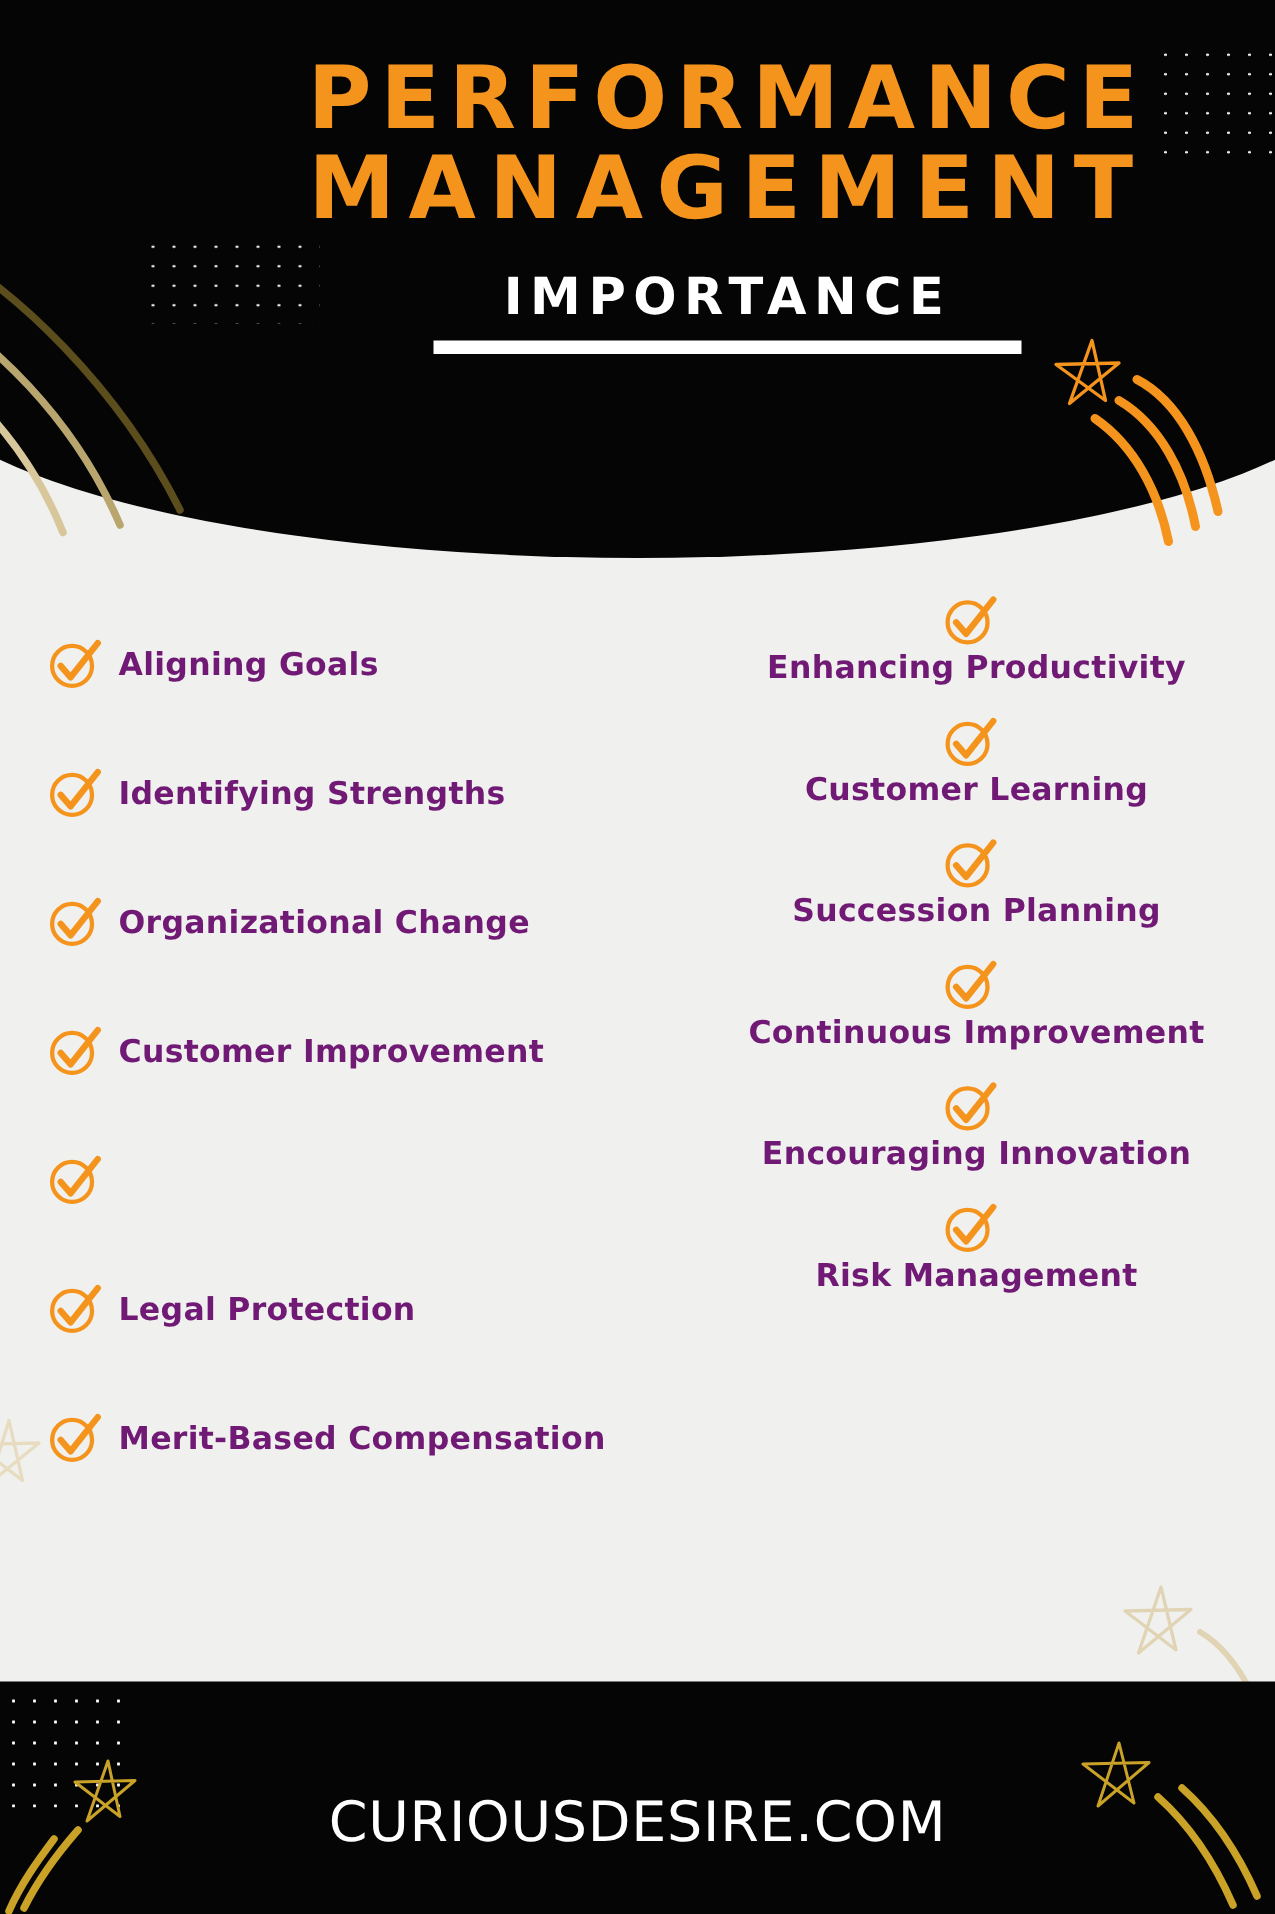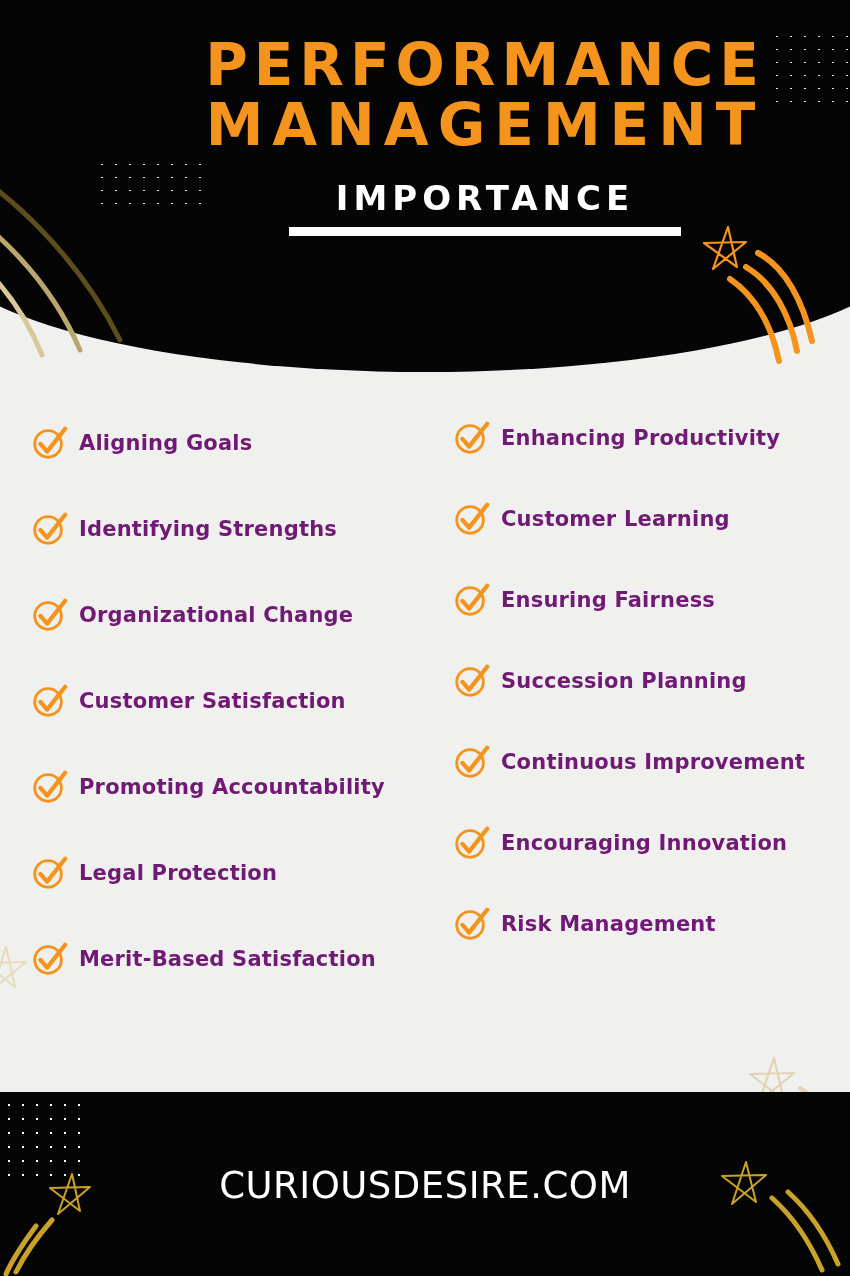--- a/index.html
+++ b/index.html
@@ -120,7 +120,7 @@
   }
   .col-left  { left: 30px;  width: 420px; }
   .col-right { left: 452px; width: 398px; }
-  .col-right .row { margin-top: -5px; }
+  .col-right .row { margin-top: -5px; flex-direction: column; }
 
   .row {
     display: flex;

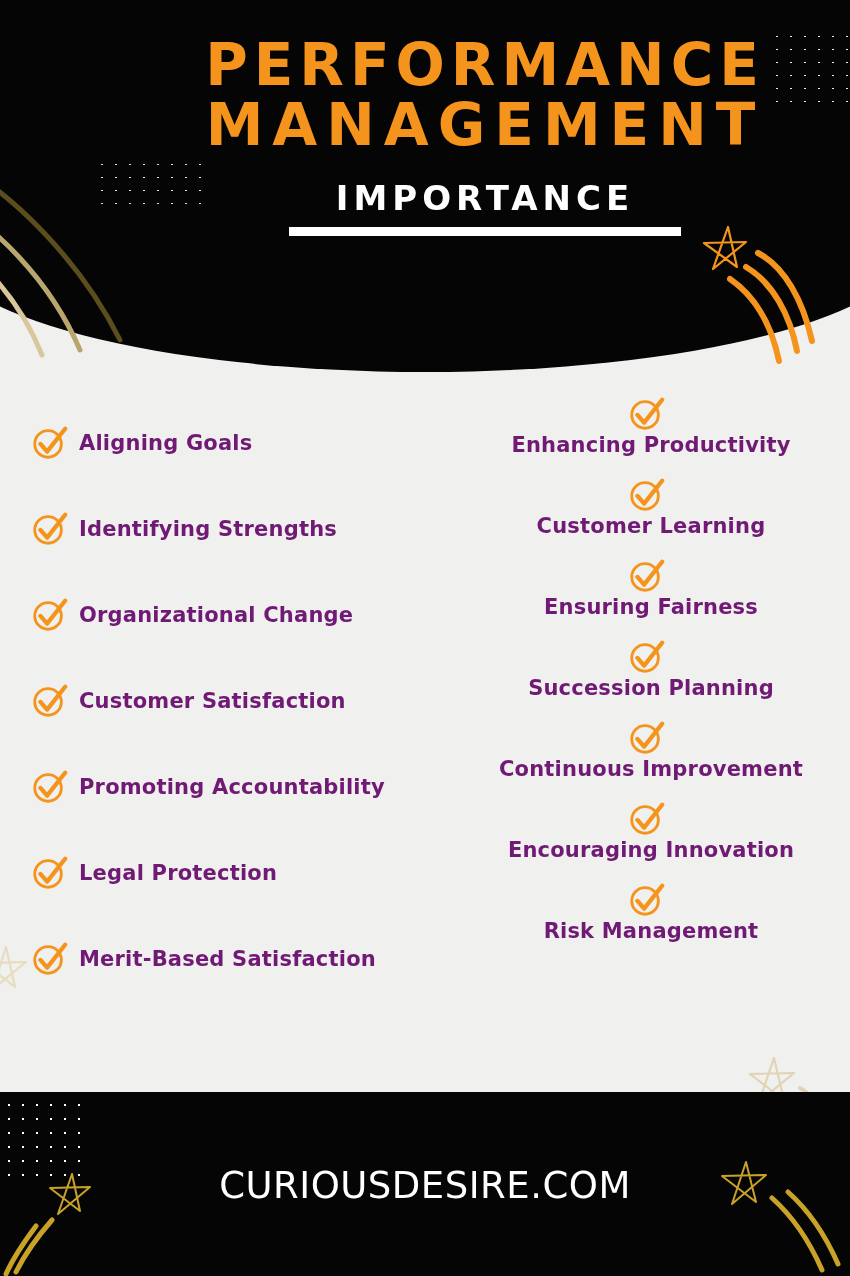--- a/index.html
+++ b/index.html
@@ -294,13 +294,6 @@
           <circle cx="19" cy="21" r="14" fill="none" stroke="#f5941d" stroke-width="3"></circle>
           <path d="M11 21 L18 29 L37 5" fill="none" stroke="#f5941d" stroke-width="4.5" stroke-linecap="round" stroke-linejoin="round"></path>
         </svg>
-        <span class="row-label">Ensuring Fairness</span>
-      </div>
-      <div class="row">
-        <svg class="check-icon" viewBox="0 0 40 40">
-          <circle cx="19" cy="21" r="14" fill="none" stroke="#f5941d" stroke-width="3"></circle>
-          <path d="M11 21 L18 29 L37 5" fill="none" stroke="#f5941d" stroke-width="4.5" stroke-linecap="round" stroke-linejoin="round"></path>
-        </svg>
         <span class="row-label">Succession Planning</span>
       </div>
       <div class="row">

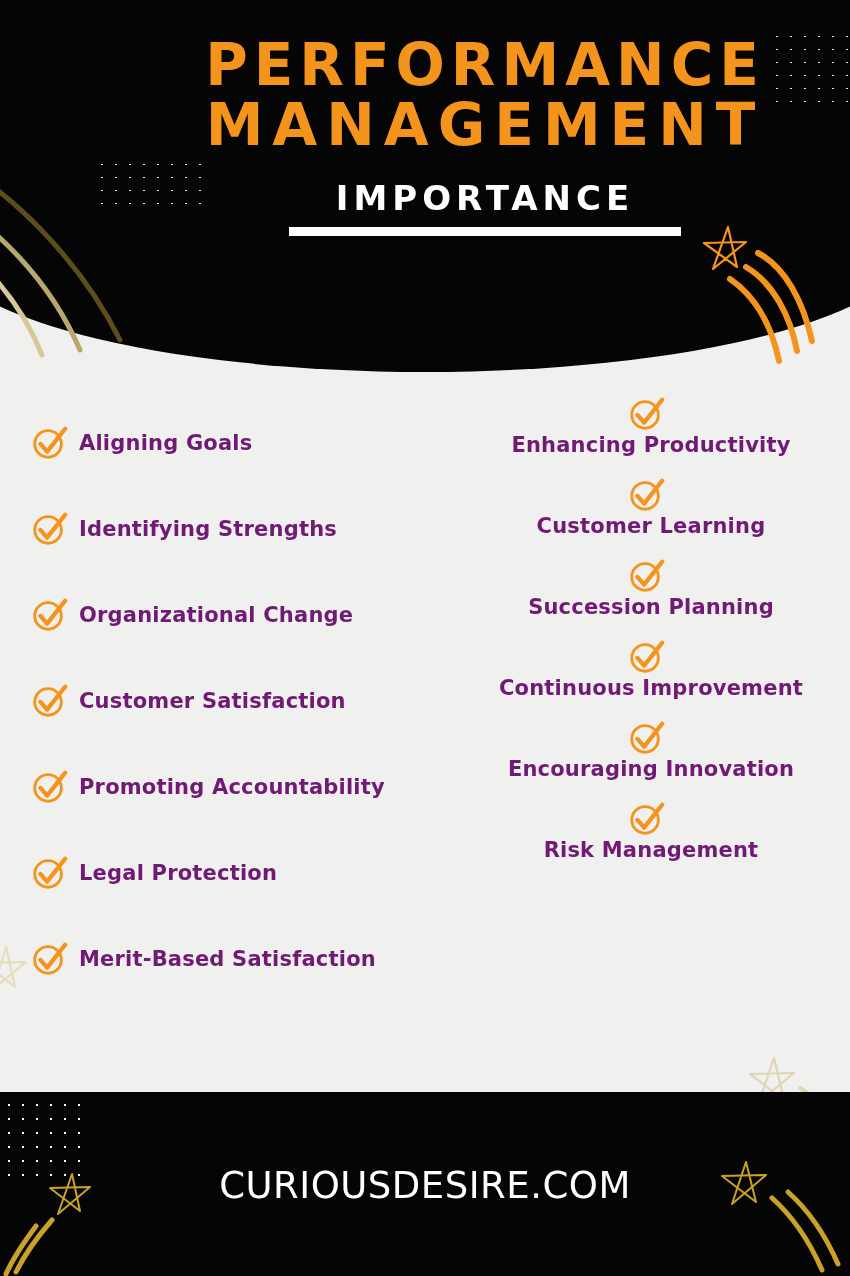--- a/index.html
+++ b/index.html
@@ -249,7 +249,7 @@
           <circle cx="19" cy="21" r="14" fill="none" stroke="#f5941d" stroke-width="3"></circle>
           <path d="M11 21 L18 29 L37 5" fill="none" stroke="#f5941d" stroke-width="4.5" stroke-linecap="round" stroke-linejoin="round"></path>
         </svg>
-        <span class="row-label">Customer Satisfaction</span>
+        <span class="row-label">Customer Improvement</span>
       </div>
       <div class="row">
         <svg class="check-icon" viewBox="0 0 40 40">

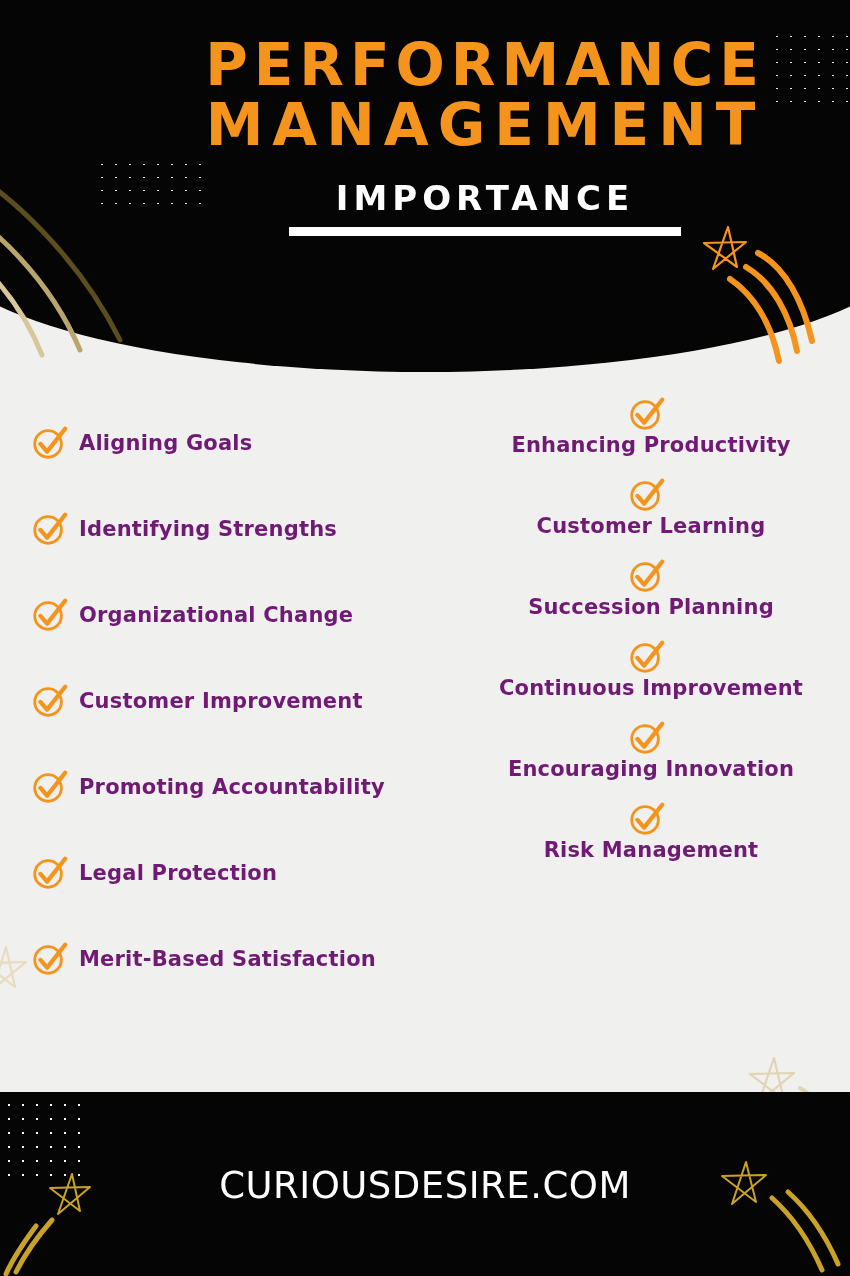--- a/index.html
+++ b/index.html
@@ -256,7 +256,6 @@
           <circle cx="19" cy="21" r="14" fill="none" stroke="#f5941d" stroke-width="3"></circle>
           <path d="M11 21 L18 29 L37 5" fill="none" stroke="#f5941d" stroke-width="4.5" stroke-linecap="round" stroke-linejoin="round"></path>
         </svg>
-        <span class="row-label">Promoting Accountability</span>
       </div>
       <div class="row">
         <svg class="check-icon" viewBox="0 0 40 40">

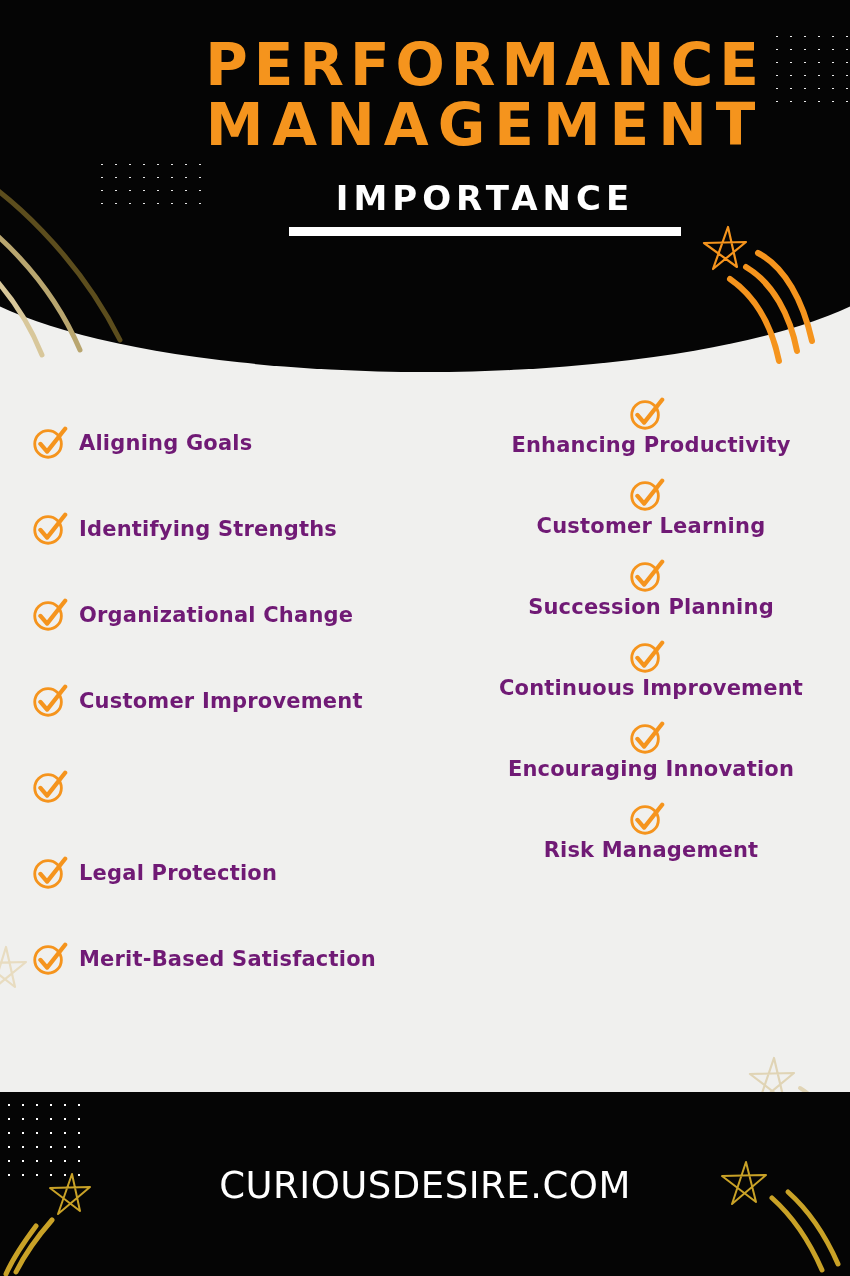--- a/index.html
+++ b/index.html
@@ -269,7 +269,7 @@
           <circle cx="19" cy="21" r="14" fill="none" stroke="#f5941d" stroke-width="3"></circle>
           <path d="M11 21 L18 29 L37 5" fill="none" stroke="#f5941d" stroke-width="4.5" stroke-linecap="round" stroke-linejoin="round"></path>
         </svg>
-        <span class="row-label">Merit-Based Satisfaction</span>
+        <span class="row-label">Merit-Based Compensation</span>
       </div>
     </div>
 

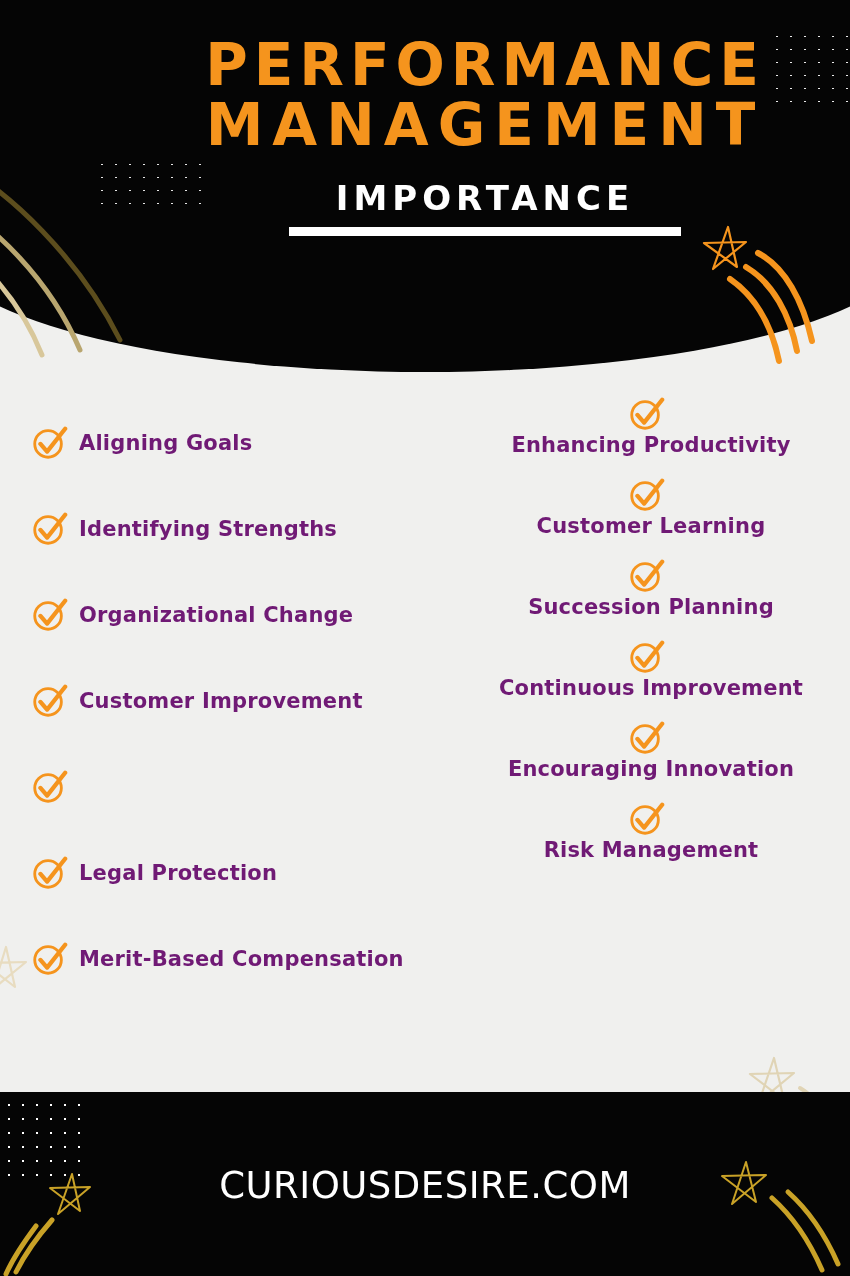--- a/index.html
+++ b/index.html
@@ -149,7 +149,7 @@
     left: 0;
     bottom: 0;
     width: 850px;
-    height: 184px;
+    height: 155px;
     background: #050505;
     overflow: hidden;
   }

